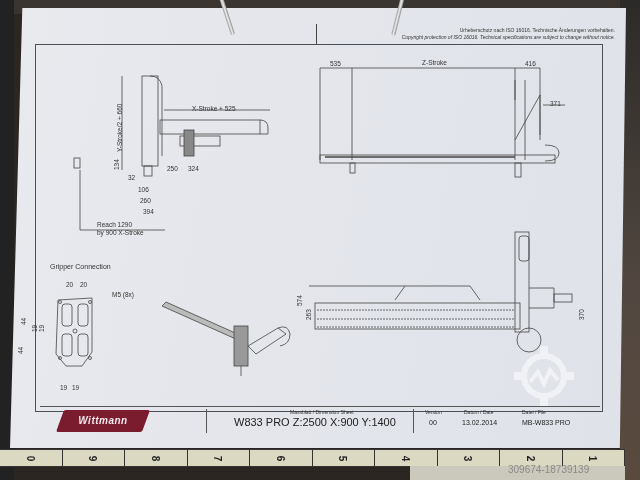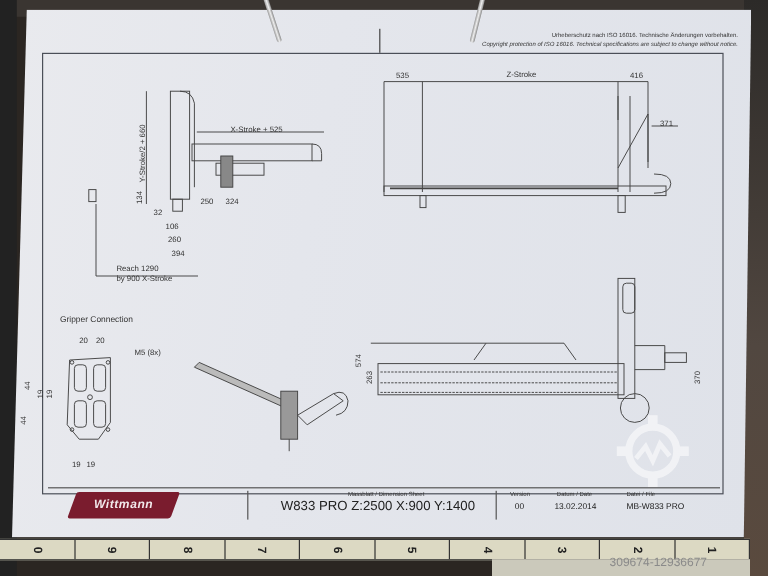--- a/index.html
+++ b/index.html
@@ -250,6 +250,6 @@
     </div>
 </div>
 <div class="below-ruler"></div>
-<div class="watermark-id">309674-12936677</div>
+<div class="watermark-id">309674-18739139</div>
 
 </body></html>

